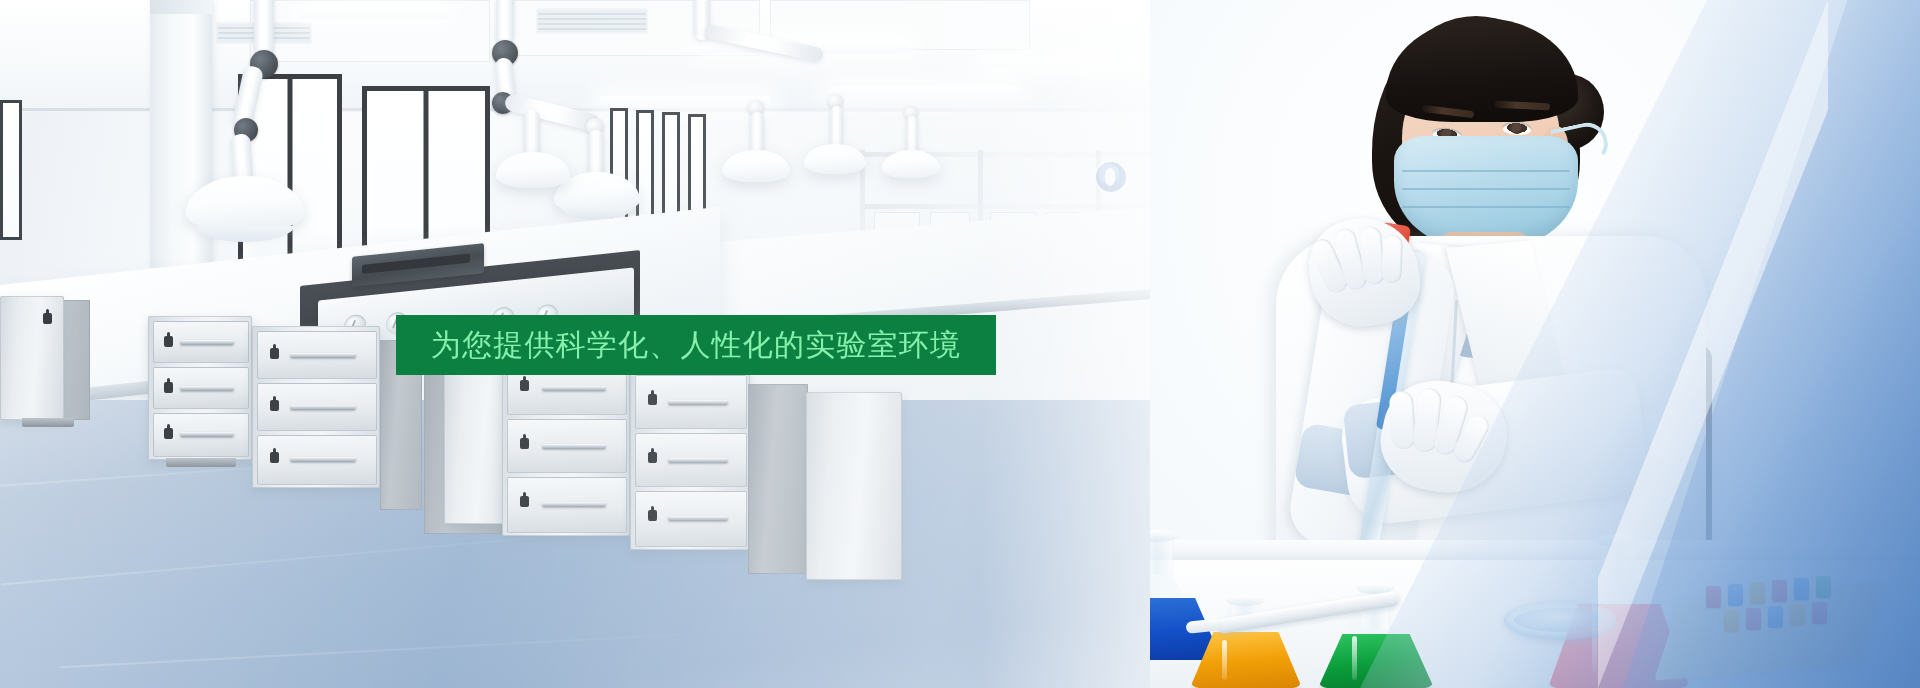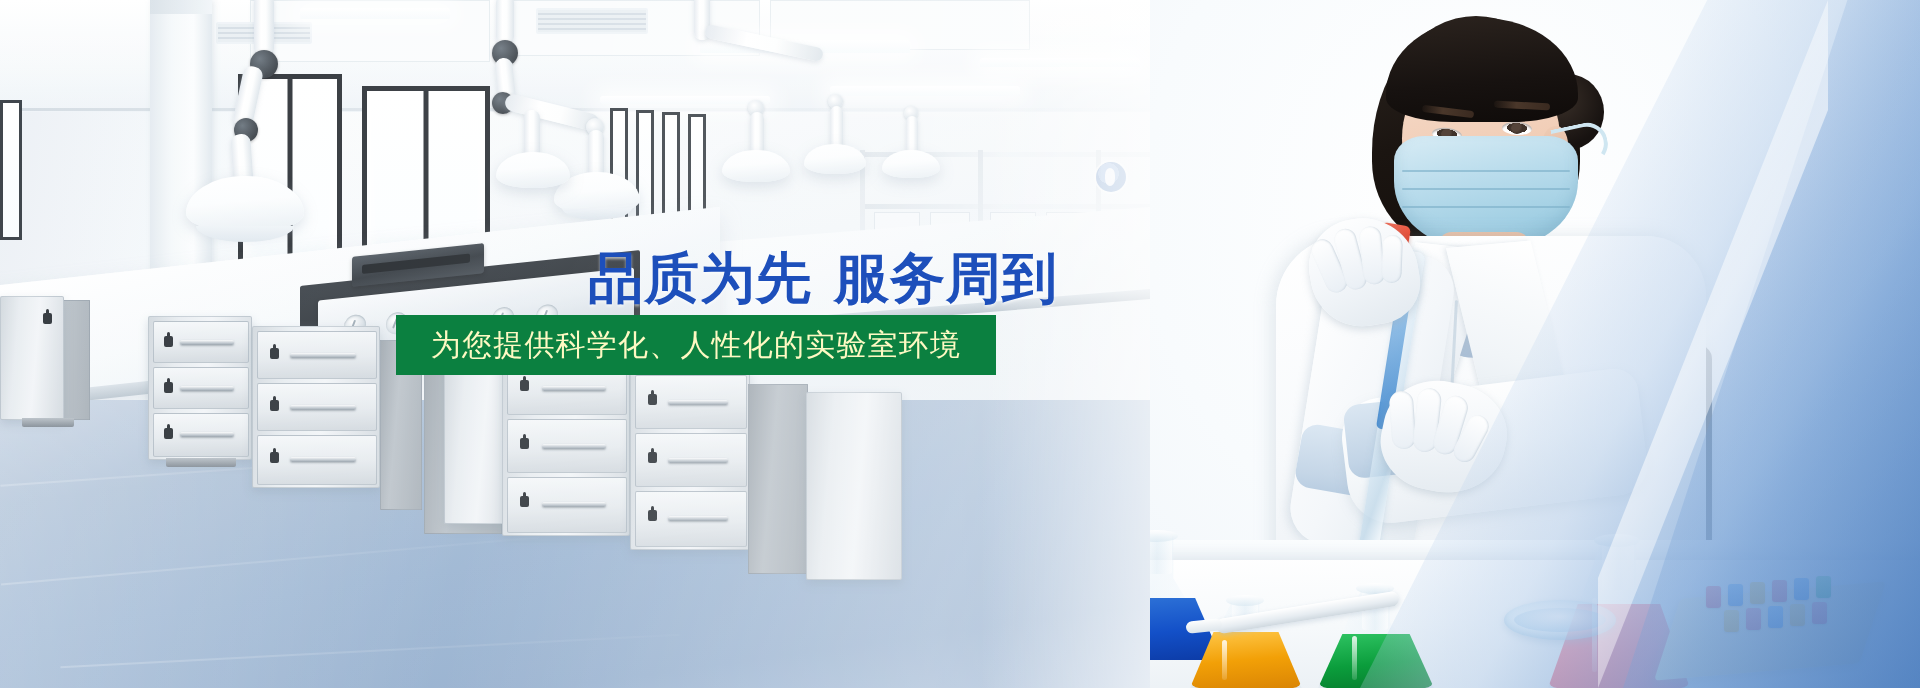--- a/index.html
+++ b/index.html
@@ -946,9 +946,6 @@
   <div class="copy">
 
 
-    <div class="headline">
-      <span>品质为先</span><span class="gap"></span><span>服务周到</span>
-    </div>
 
     <div class="subbar">
       <span class="subbar-text">为您提供科学化、人性化的实验室环境</span>

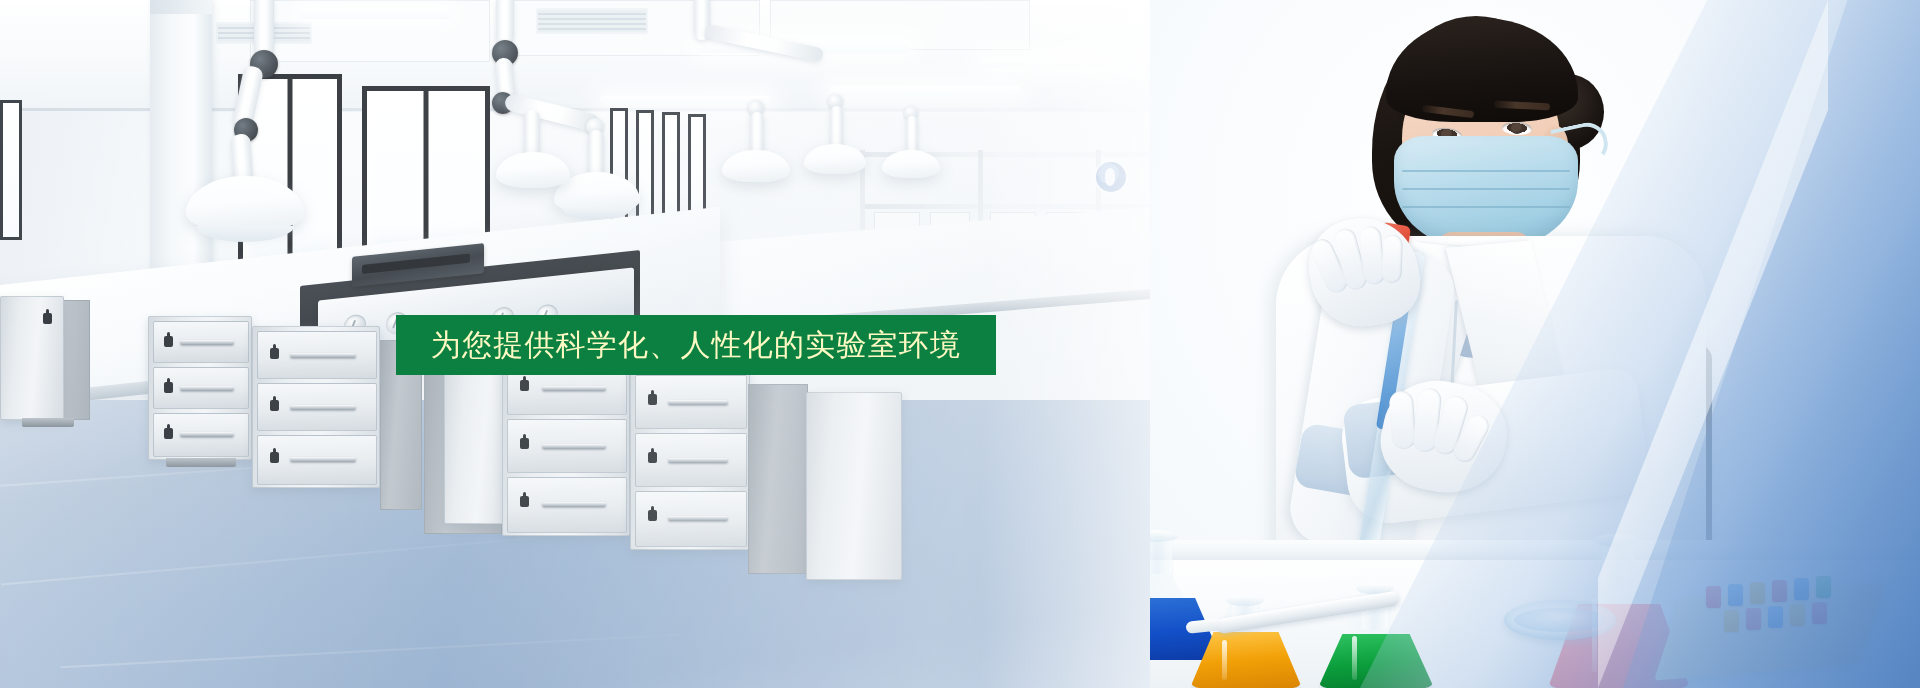--- a/index.html
+++ b/index.html
@@ -631,7 +631,7 @@
     justify-content: center;
   }
   .subbar-text {
-    color: #fef9c3;
+    color: #86efac;
     font-size: 30px;
     line-height: 34px;
     letter-spacing: 1.2px;

